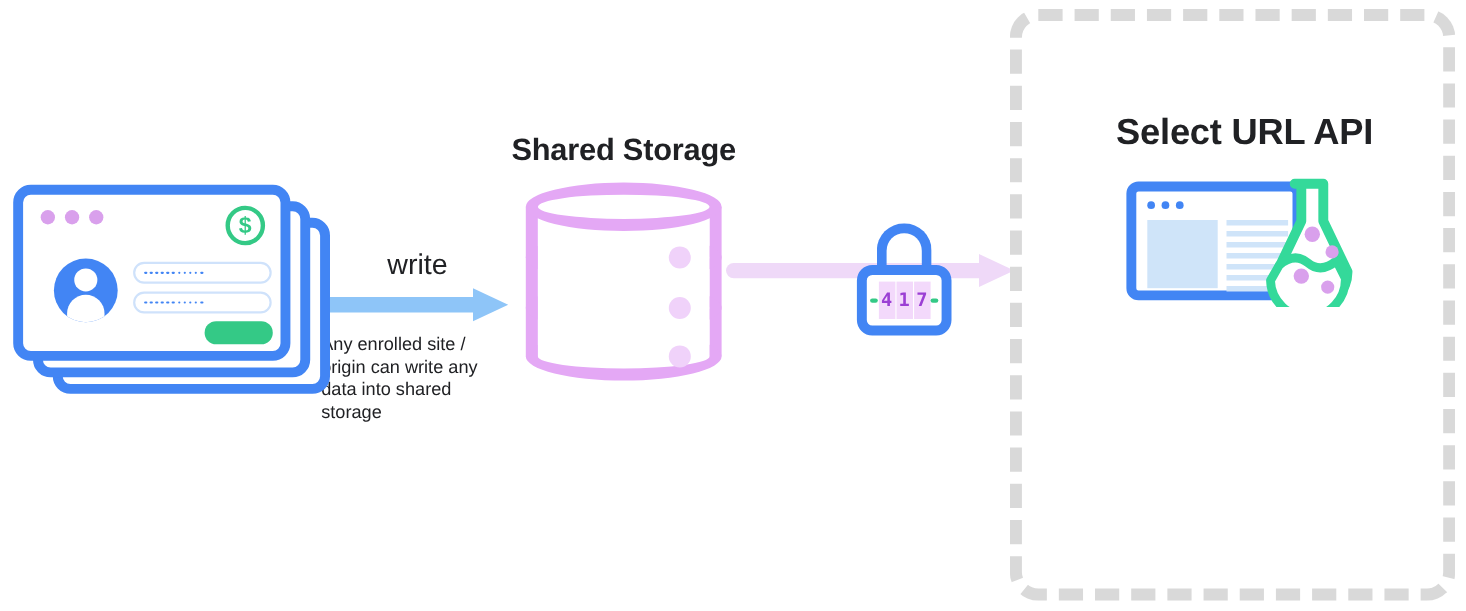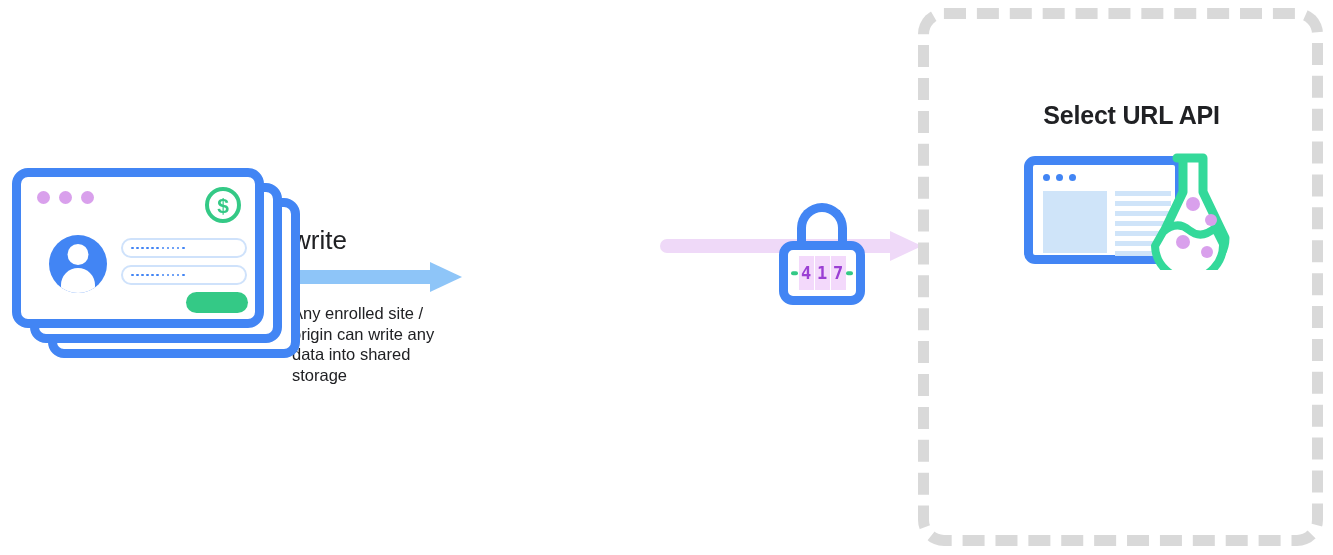--- a/index.html
+++ b/index.html
@@ -228,6 +228,21 @@
     <div class="desc">Any enrolled site / origin can write any data into shared storage</div>
   </div>
 
+  <div class="abs" id="cylwrap">
+    <div class="bigtitle">Shared Storage</div>
+    <div class="cyl">
+      <div class="side sl"></div>
+      <div class="side sr"></div>
+      <div class="mask" style="top:22px;height:136px;"></div>
+      <div class="ring r4"></div>
+      <div class="ring r3"></div>
+      <div class="ring r2"></div>
+      <div class="cap"></div>
+      <div class="blot b1"></div>
+      <div class="blot b2"></div>
+      <div class="blot b3"></div>
+    </div>
+  </div>
 
   <div class="abs" id="readblock">
     <div class="arrow">

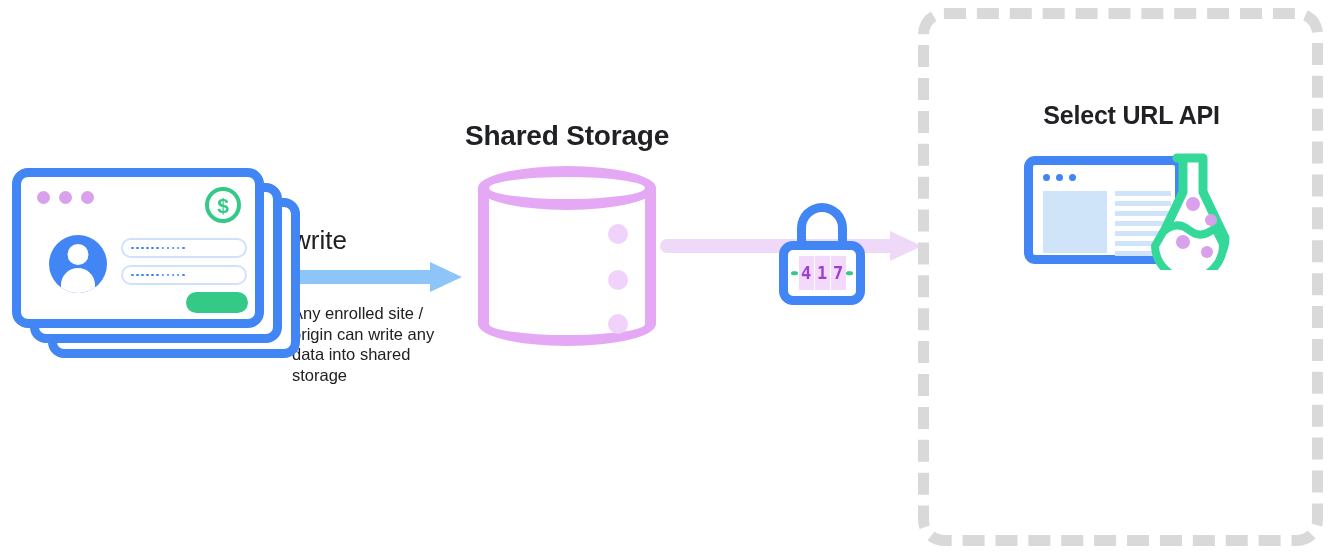--- a/index.html
+++ b/index.html
@@ -143,7 +143,7 @@
     background:#fff;
   }
   .api{position:absolute;left:0;width:405px;text-align:center;}
-  .api .name{font-size:25px;font-weight:700;color:#202124;letter-spacing:-0.2px;}
+  .api .name{font-size:33px;font-weight:700;color:#202124;letter-spacing:-0.2px;}
   #api1{top:82px;}
   #api2{top:295px;}
 

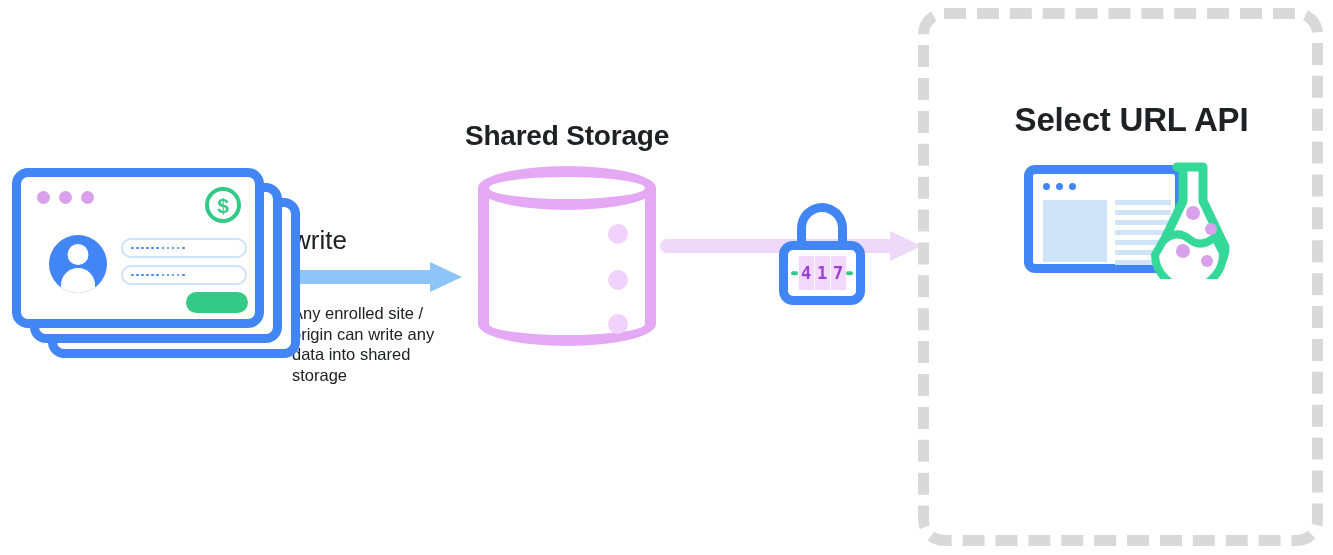--- a/index.html
+++ b/index.html
@@ -66,7 +66,7 @@
   
   #writeblock{left:292px;top:225px;width:175px;}
   .arrowlabel{
-    font-size:26px;color:#202124;
+    font-size:26px;color:#202124;text-align:center;
     font-family:"Liberation Sans","DejaVu Sans",sans-serif;
     letter-spacing:0px;
   }

